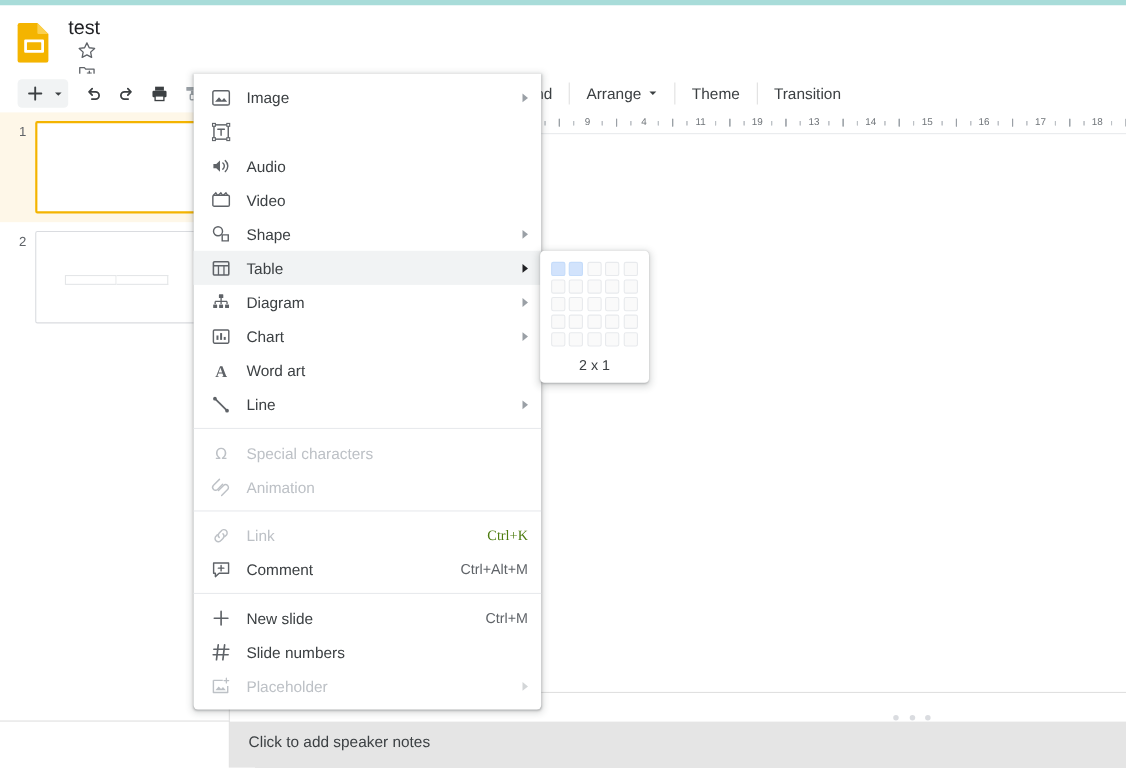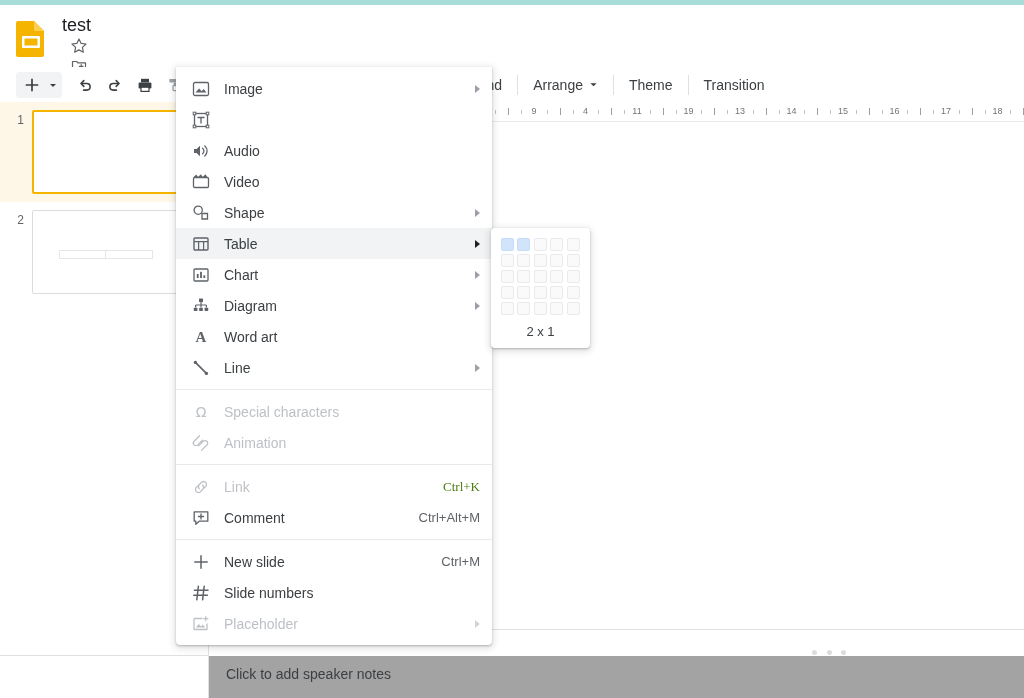--- a/index.html
+++ b/index.html
@@ -494,18 +494,6 @@
       <div class="mrow">
         <span class="mi-icon">
           <svg width="20" height="20" viewBox="0 0 20 20">
-            <rect x="3" y="4" width="14" height="12" rx="1" fill="none" stroke="#5f6368" stroke-width="1.3"></rect>
-            <rect x="5.8" y="9" width="1.8" height="4" fill="#5f6368"></rect>
-            <rect x="9.1" y="6.8" width="1.8" height="6.2" fill="#5f6368"></rect>
-            <rect x="12.4" y="10.3" width="1.8" height="2.7" fill="#5f6368"></rect>
-          </svg>
-        </span>
-        <span class="mi-label">Chart</span>
-        <span class="mi-arrow"></span>
-      </div>
-      <div class="mrow">
-        <span class="mi-icon">
-          <svg width="20" height="20" viewBox="0 0 20 20">
             <rect x="8" y="2.6" width="4" height="3.4" rx="0.5" fill="#5f6368"></rect>
             <path d="M10 6v3M4.6 9h10.8M4.6 9v2.4M10 9v2.4M15.4 9v2.4" stroke="#5f6368" stroke-width="1.2" fill="none"></path>
             <rect x="2.8" y="11.8" width="3.6" height="3.2" rx="0.5" fill="#5f6368"></rect>
@@ -519,6 +507,18 @@
       <div class="mrow">
         <span class="mi-icon">
           <svg width="20" height="20" viewBox="0 0 20 20">
+            <rect x="3" y="4" width="14" height="12" rx="1" fill="none" stroke="#5f6368" stroke-width="1.3"></rect>
+            <rect x="5.8" y="9" width="1.8" height="4" fill="#5f6368"></rect>
+            <rect x="9.1" y="6.8" width="1.8" height="6.2" fill="#5f6368"></rect>
+            <rect x="12.4" y="10.3" width="1.8" height="2.7" fill="#5f6368"></rect>
+          </svg>
+        </span>
+        <span class="mi-label">Chart</span>
+        <span class="mi-arrow"></span>
+      </div>
+      <div class="mrow">
+        <span class="mi-icon">
+          <svg width="20" height="20" viewBox="0 0 20 20">
             <text x="10" y="15.4" font-family="'Liberation Serif', serif" font-size="15" font-weight="bold" fill="#5f6368" text-anchor="middle">A</text>
           </svg>
         </span>

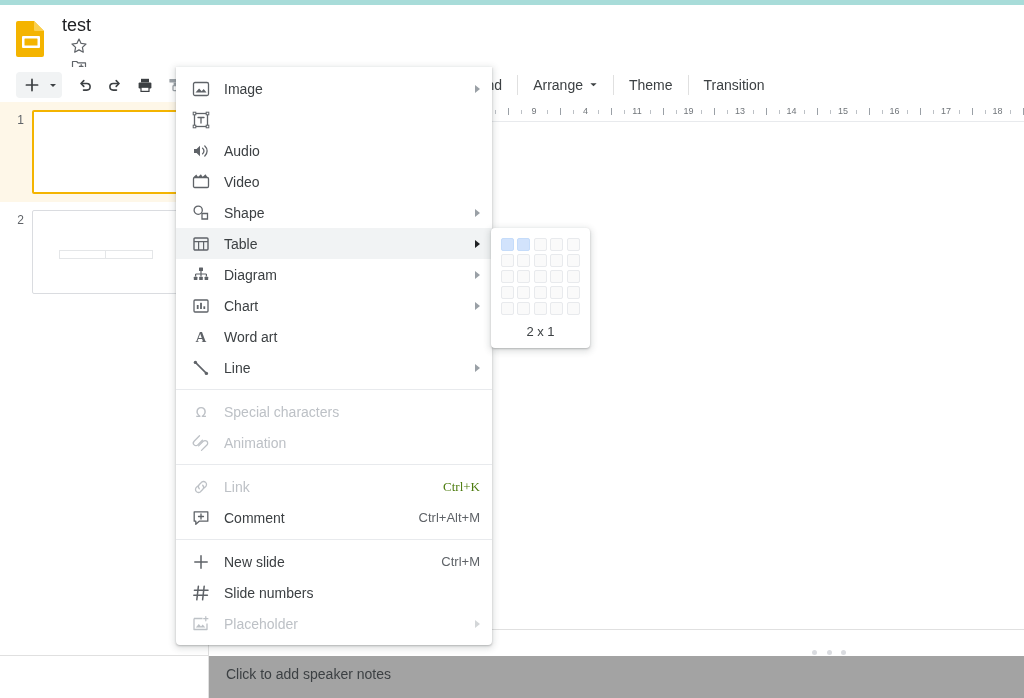--- a/index.html
+++ b/index.html
@@ -115,7 +115,7 @@
   }
   .grip-dot { width:5px; height:5px; border-radius:50%; background:#dadce0; }
   .notes-panel {
-    position:absolute; left:209px; top:656px; width:815px; height:42px; background:#a3a3a3;
+    position:absolute; left:209px; top:656px; width:815px; height:42px; background:#e5e5e5;
   }
   .notes-placeholder {
     position:absolute; left:17px; top:10px; font-size:14px; color:#3c4043;

